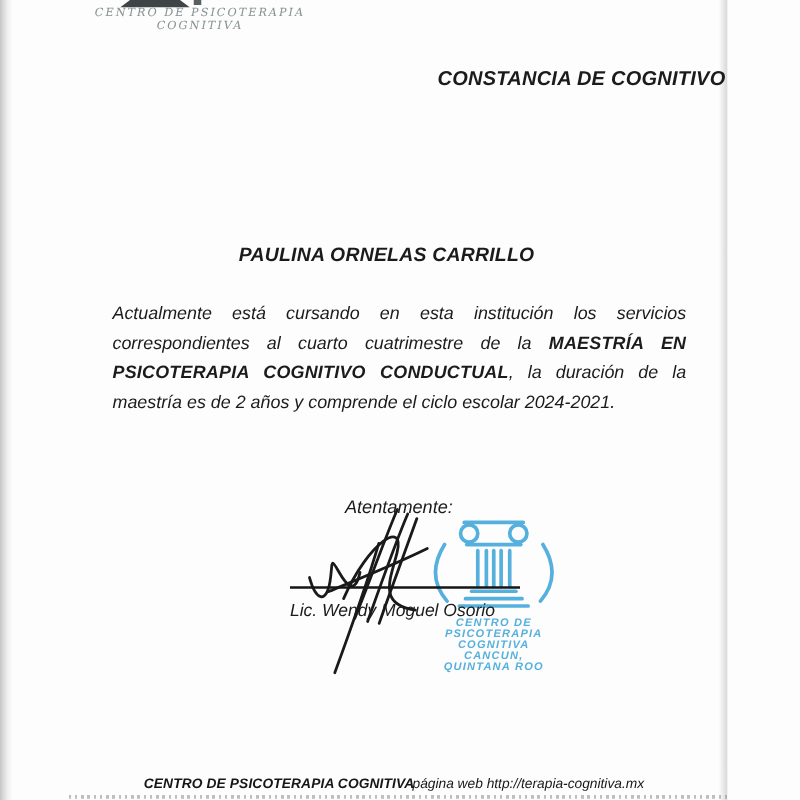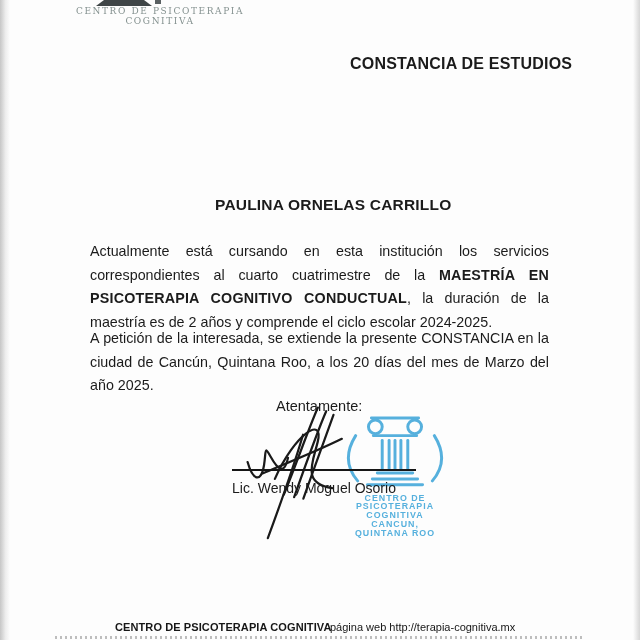--- a/index.html
+++ b/index.html
@@ -8,7 +8,7 @@
     font-family:"Liberation Sans", sans-serif;
     background:#fdfdfd;color:#1b1b1b;
   }
-  .page{position:relative;width:640px;height:640px;background:#fdfdfd;overflow:hidden;}
+  .page{position:relative;width:582px;height:640px;background:#fdfdfd;overflow:hidden;font-style:italic;}
   
   .edge-left{position:absolute;left:0;top:0;width:10px;height:640px;
     background:linear-gradient(to right,#c6c6c6,#ededed 55%,rgba(253,253,253,0) 100%);}

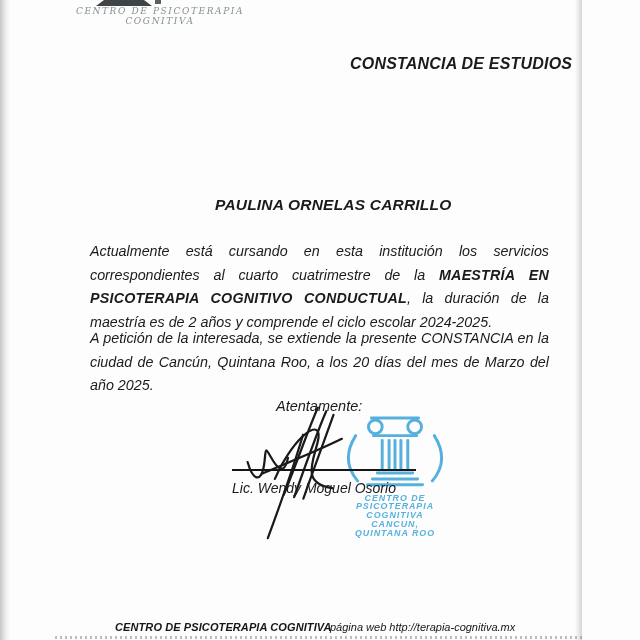--- a/index.html
+++ b/index.html
@@ -71,7 +71,7 @@
     <div class="logo-text">COGNITIVA</div>
   </div>
 
-  <div class="title">CONSTANCIA DE ESTUDIOS</div>
+  <div class="title">CONSTANCIA DE COGNITIVO</div>
 
 
 

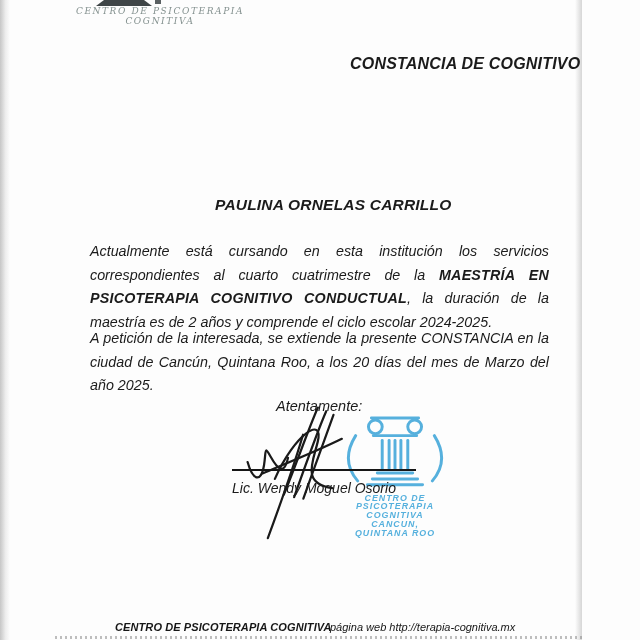--- a/index.html
+++ b/index.html
@@ -32,7 +32,7 @@
 
   .salutation{position:absolute;left:90px;top:112px;font-size:15px;letter-spacing:.3px;}
   .intro{position:absolute;left:90px;top:167px;font-size:14.5px;}
-  .student{position:absolute;left:215px;top:196px;font-size:15.5px;font-weight:bold;letter-spacing:.2px;}
+  .student{position:absolute;left:191px;top:196px;font-size:15.5px;font-weight:bold;letter-spacing:.2px;}
 
   .para{position:absolute;left:90px;width:459px;font-size:14.3px;line-height:23.5px;
     text-align:justify;}

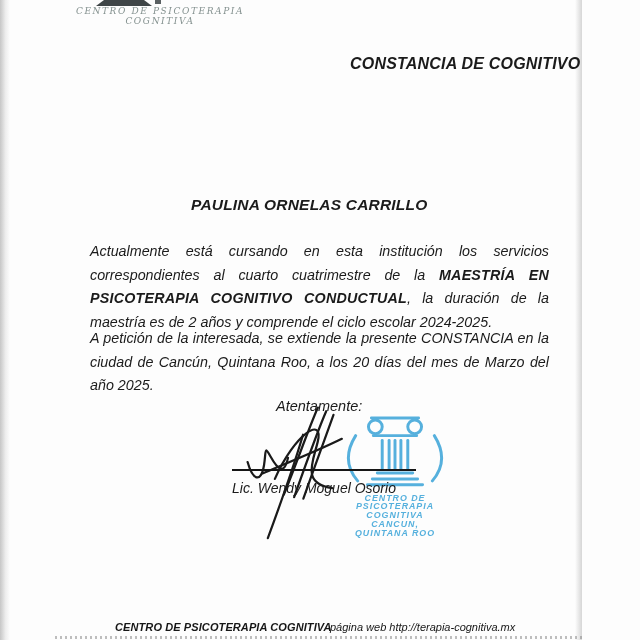--- a/index.html
+++ b/index.html
@@ -77,7 +77,7 @@
 
   <div class="student">PAULINA ORNELAS CARRILLO</div>
 
-  <p class="para p1"><span>Actualmente está cursando en esta institución los servicios correspondientes al cuarto cuatrimestre de la </span><b>MAESTRÍA EN PSICOTERAPIA COGNITIVO CONDUCTUAL</b><span>, la duración de la maestría es de 2 años y comprende el ciclo escolar 2024-2025.</span></p>
+  <p class="para p1"><span>Actualmente está cursando en esta institución los servicios correspondientes al cuarto cuatrimestre de la </span><b>MAESTRÍA EN PSICOTERAPIA COGNITIVO CONDUCTUAL</b><span>, la duración de la maestría es de 2 años y comprende el ciclo escolar 2024-2021.</span></p>
 
   <p class="para p2">A petición de la interesada, se extiende la presente CONSTANCIA en la ciudad de Cancún, Quintana Roo, a los 20 días del mes de Marzo del año 2025.</p>
 

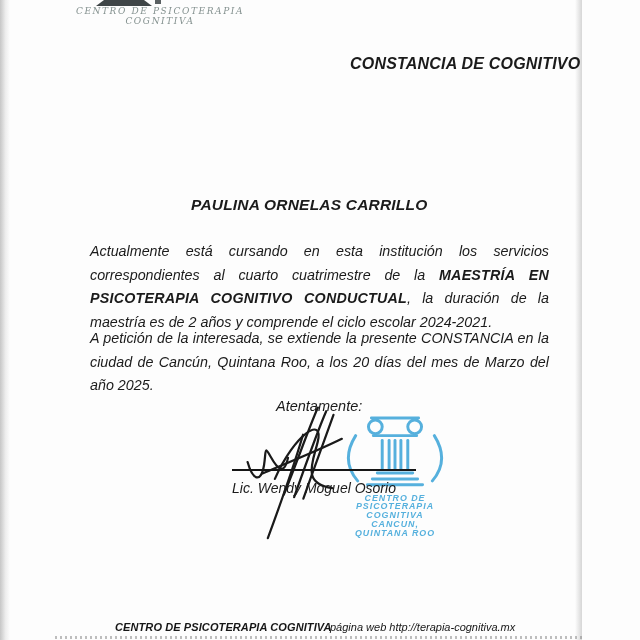--- a/index.html
+++ b/index.html
@@ -79,7 +79,6 @@
 
   <p class="para p1"><span>Actualmente está cursando en esta institución los servicios correspondientes al cuarto cuatrimestre de la </span><b>MAESTRÍA EN PSICOTERAPIA COGNITIVO CONDUCTUAL</b><span>, la duración de la maestría es de 2 años y comprende el ciclo escolar 2024-2021.</span></p>
 
-  <p class="para p2">A petición de la interesada, se extiende la presente CONSTANCIA en la ciudad de Cancún, Quintana Roo, a los 20 días del mes de Marzo del año 2025.</p>
 
   <div class="closing">Atentamente:</div>
 

